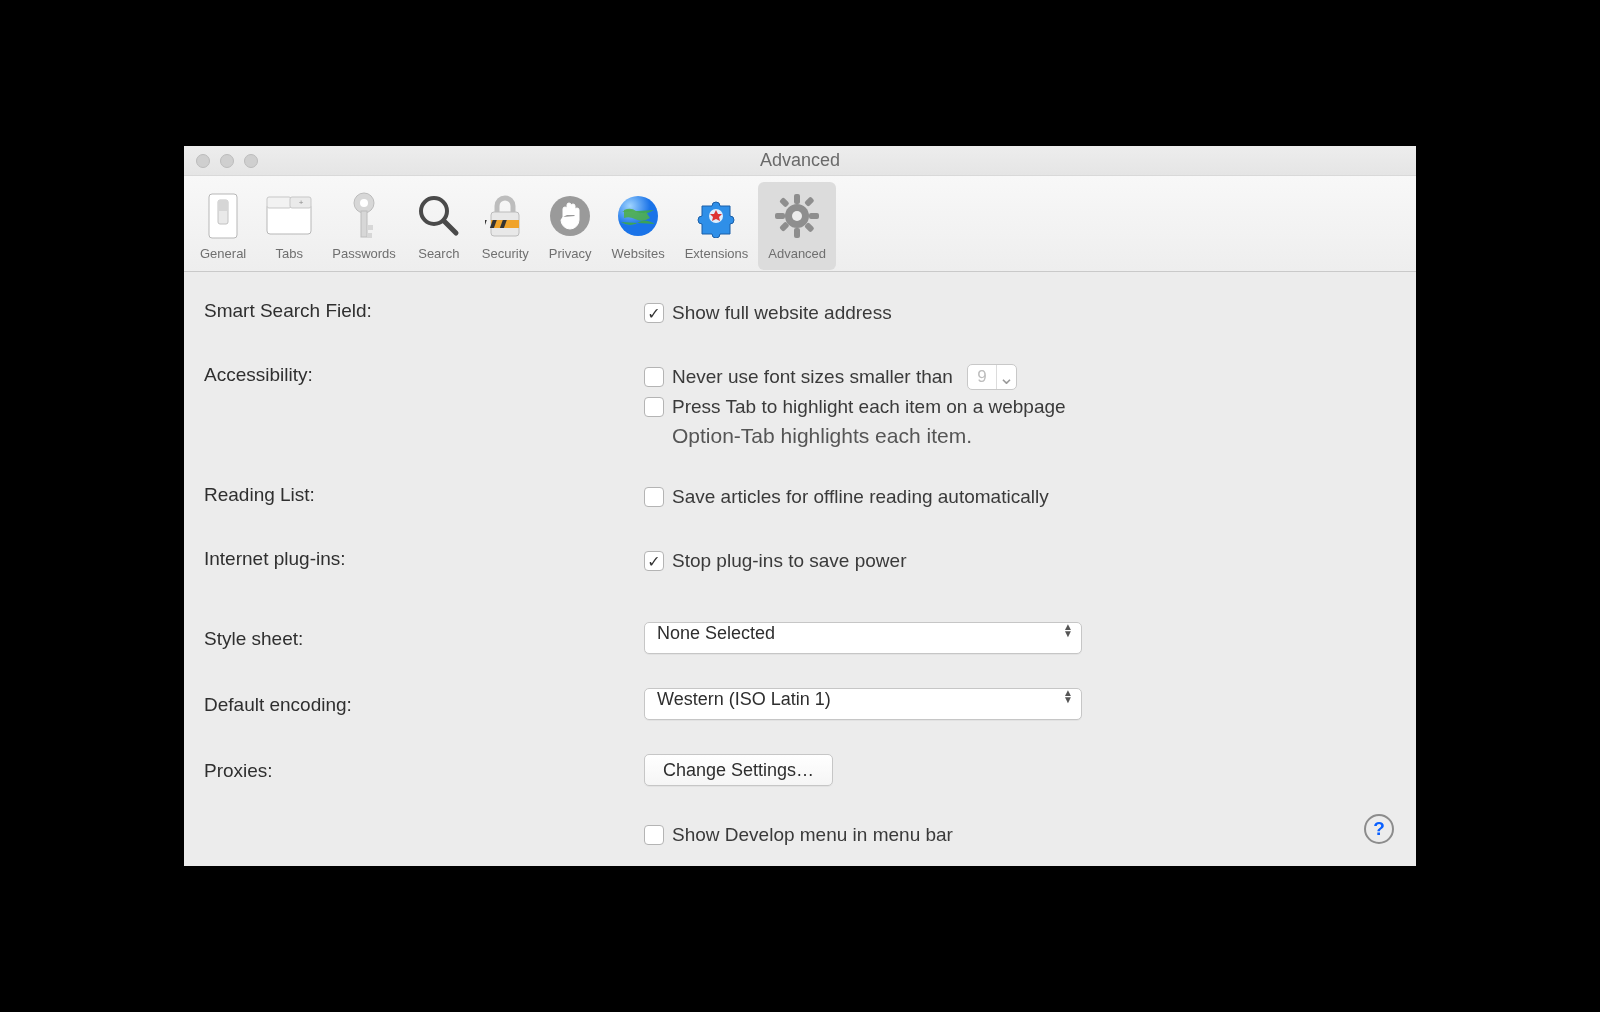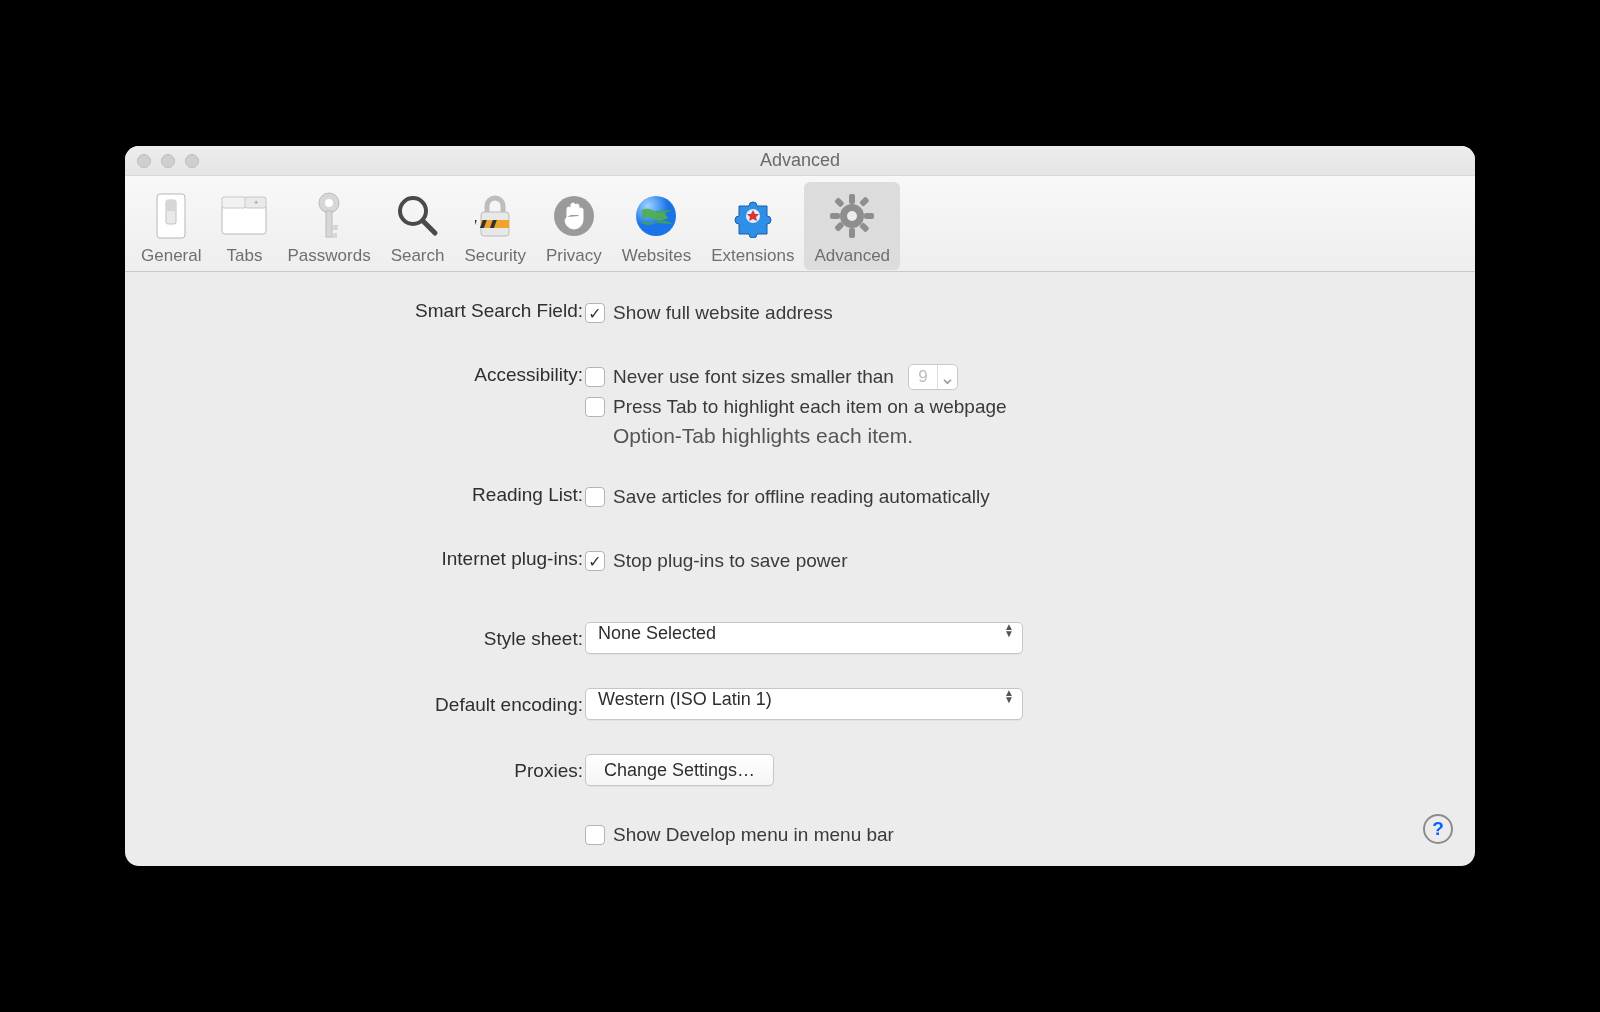--- a/index.html
+++ b/index.html
@@ -14,10 +14,10 @@
     justify-content: center;
   }
   .window {
-    width: 1350px;
+    width: 1232px;
     height: 720px;
     background: #ececec;
-    border-radius: 14px;
+    border-radius: 0;
     box-shadow: 0 30px 60px rgba(0,0,0,.55), 0 0 0 1px rgba(0,0,0,.15);
     overflow: hidden;
     position: relative;

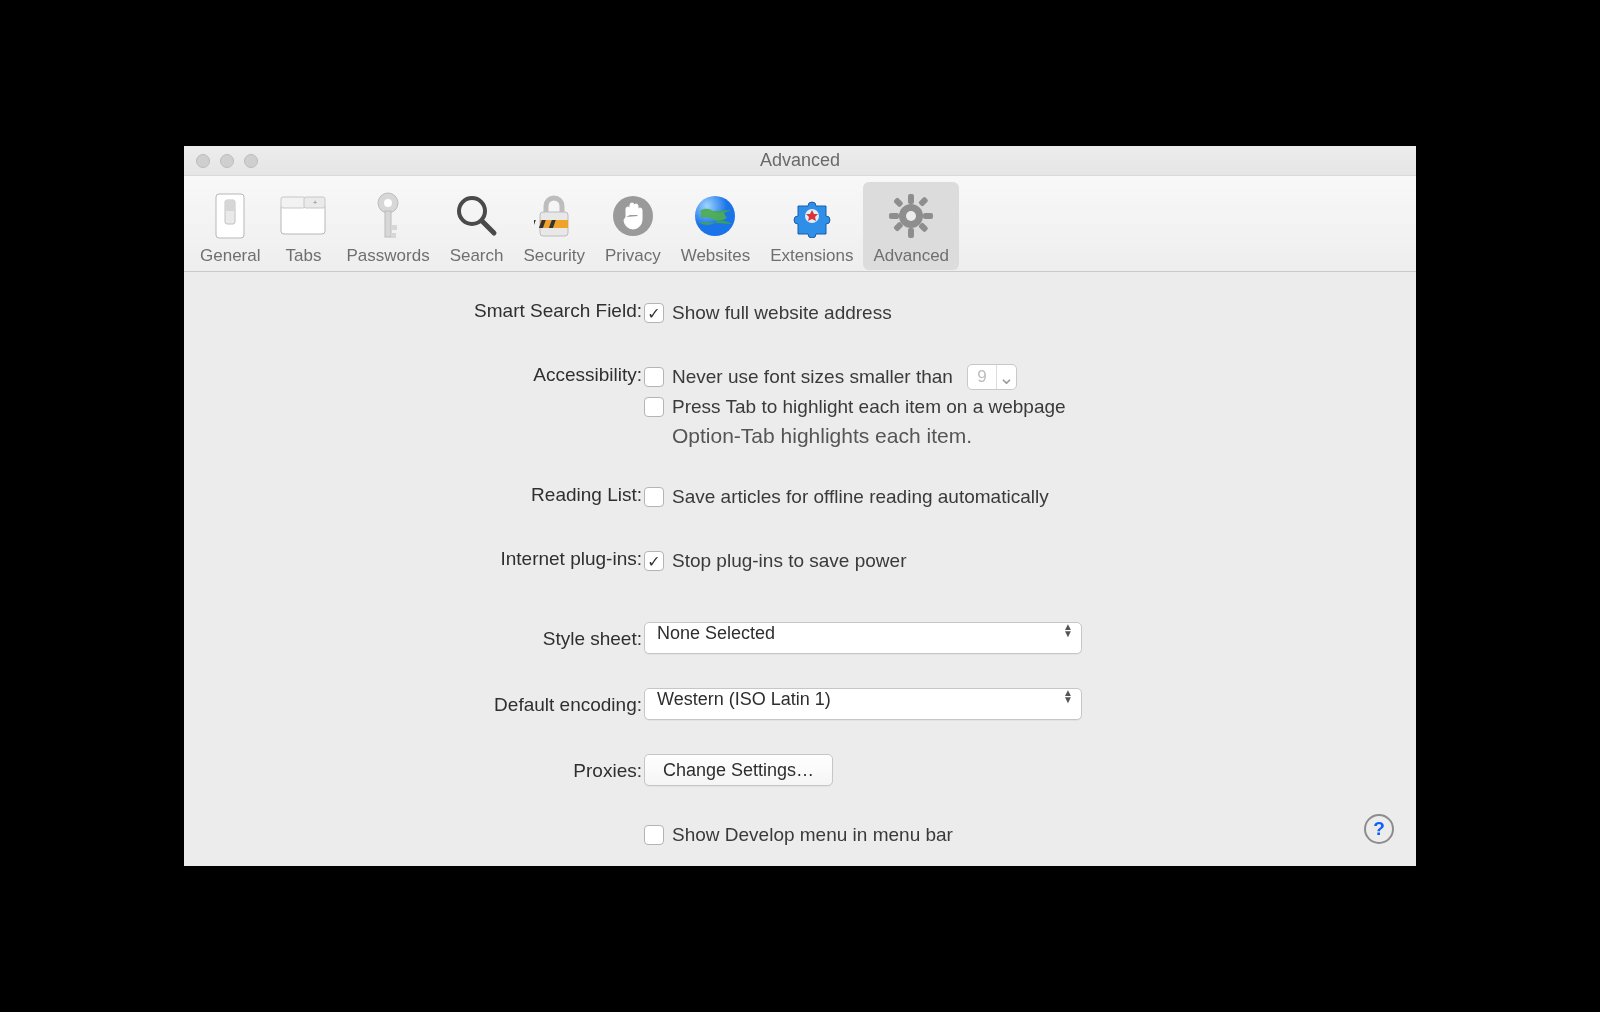--- a/index.html
+++ b/index.html
@@ -53,7 +53,7 @@
   }
   .tab.selected { background:#dcdcdc; }
   .tab .iconwrap { height: 56px; display:flex; align-items:center; justify-content:center; }
-  .tab .lbl { font-size:17px; color:#6f6f6f; margin-top:2px; white-space:nowrap; }
+  .tab .lbl { font-size:13px; color:#6f6f6f; margin-top:2px; white-space:nowrap; }
 
   .content {
     padding: 26px 20px 0 20px;

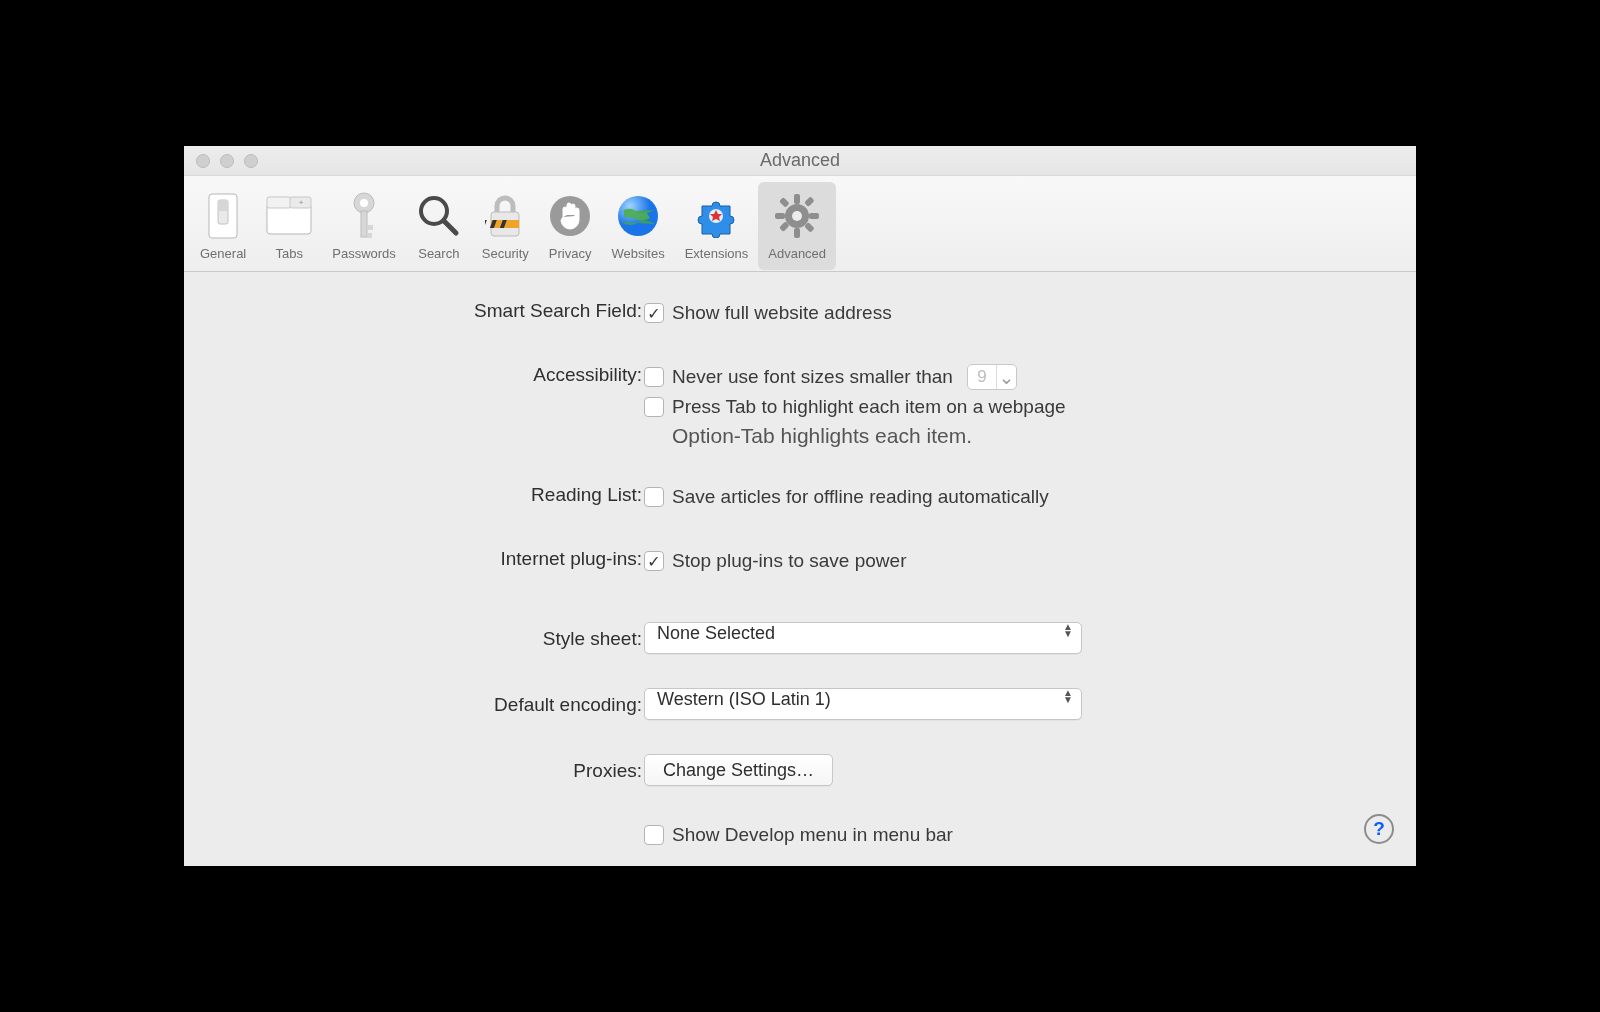--- a/index.html
+++ b/index.html
@@ -65,7 +65,7 @@
   }
   .labelcol {
     width: 440px;
-    text-align:right;
+    text-align:left;
     padding-right: 2px;
     padding-top: 2px;
     color:#2f2f2f;

